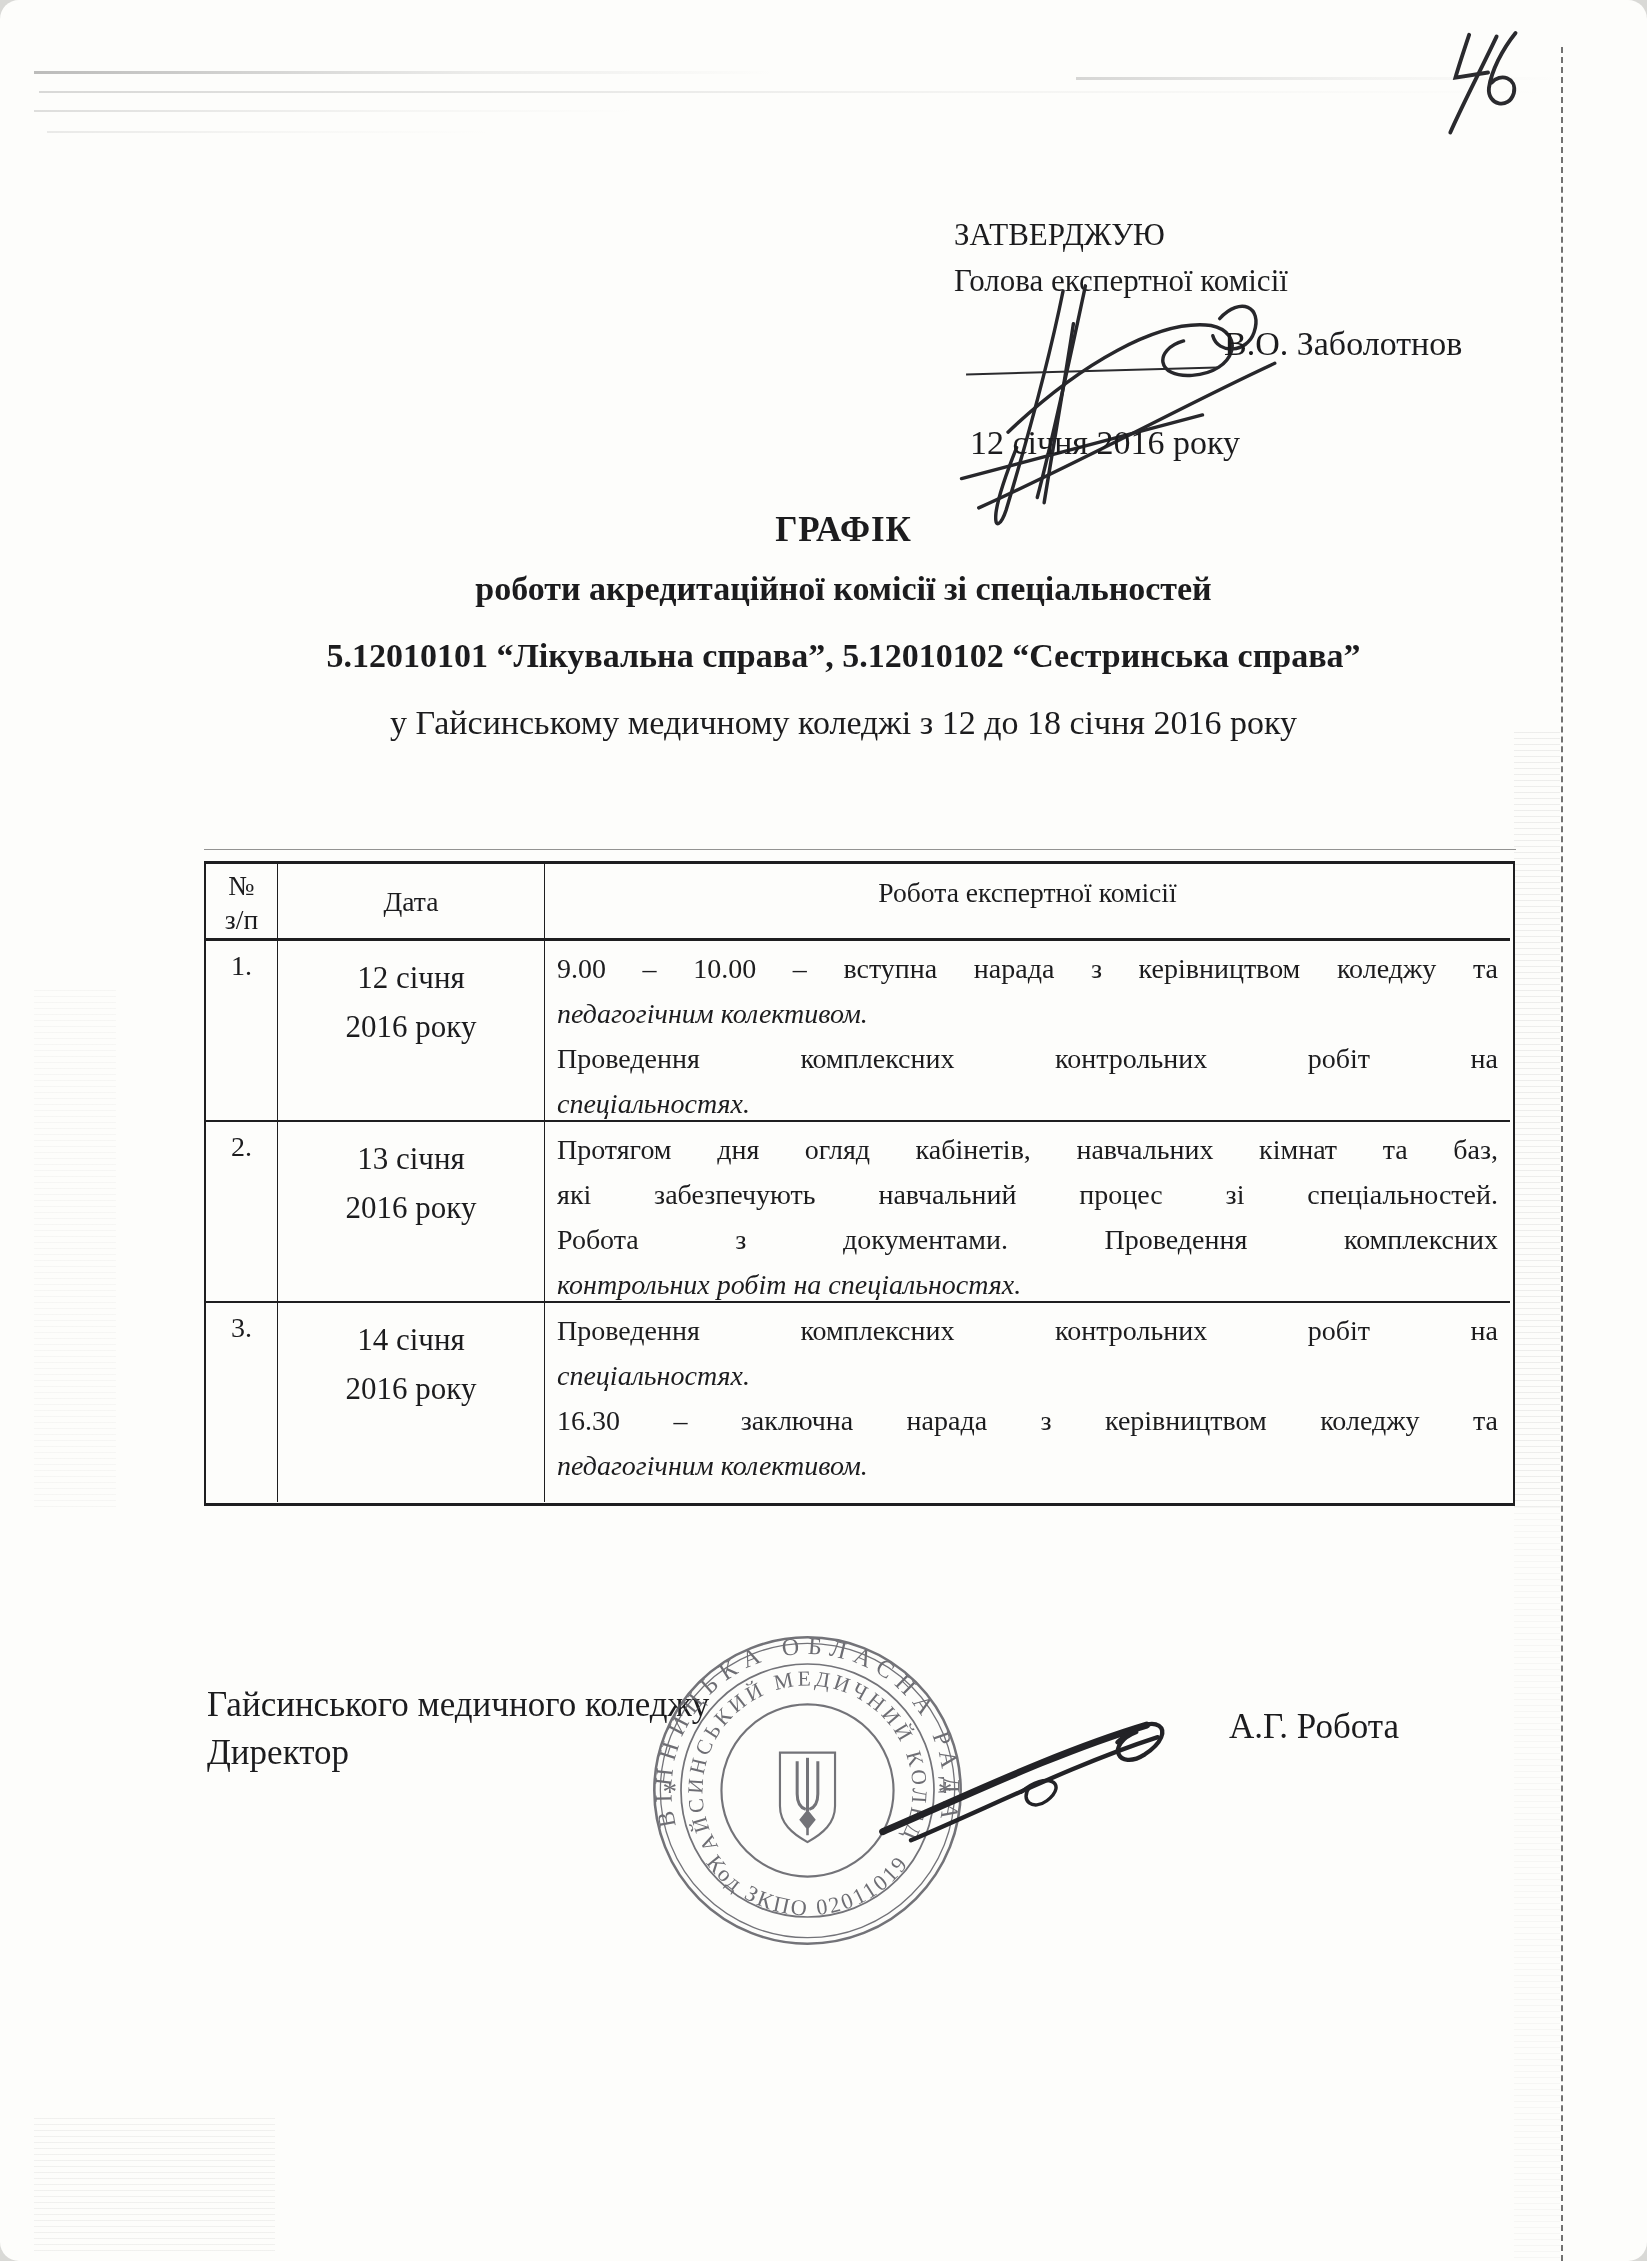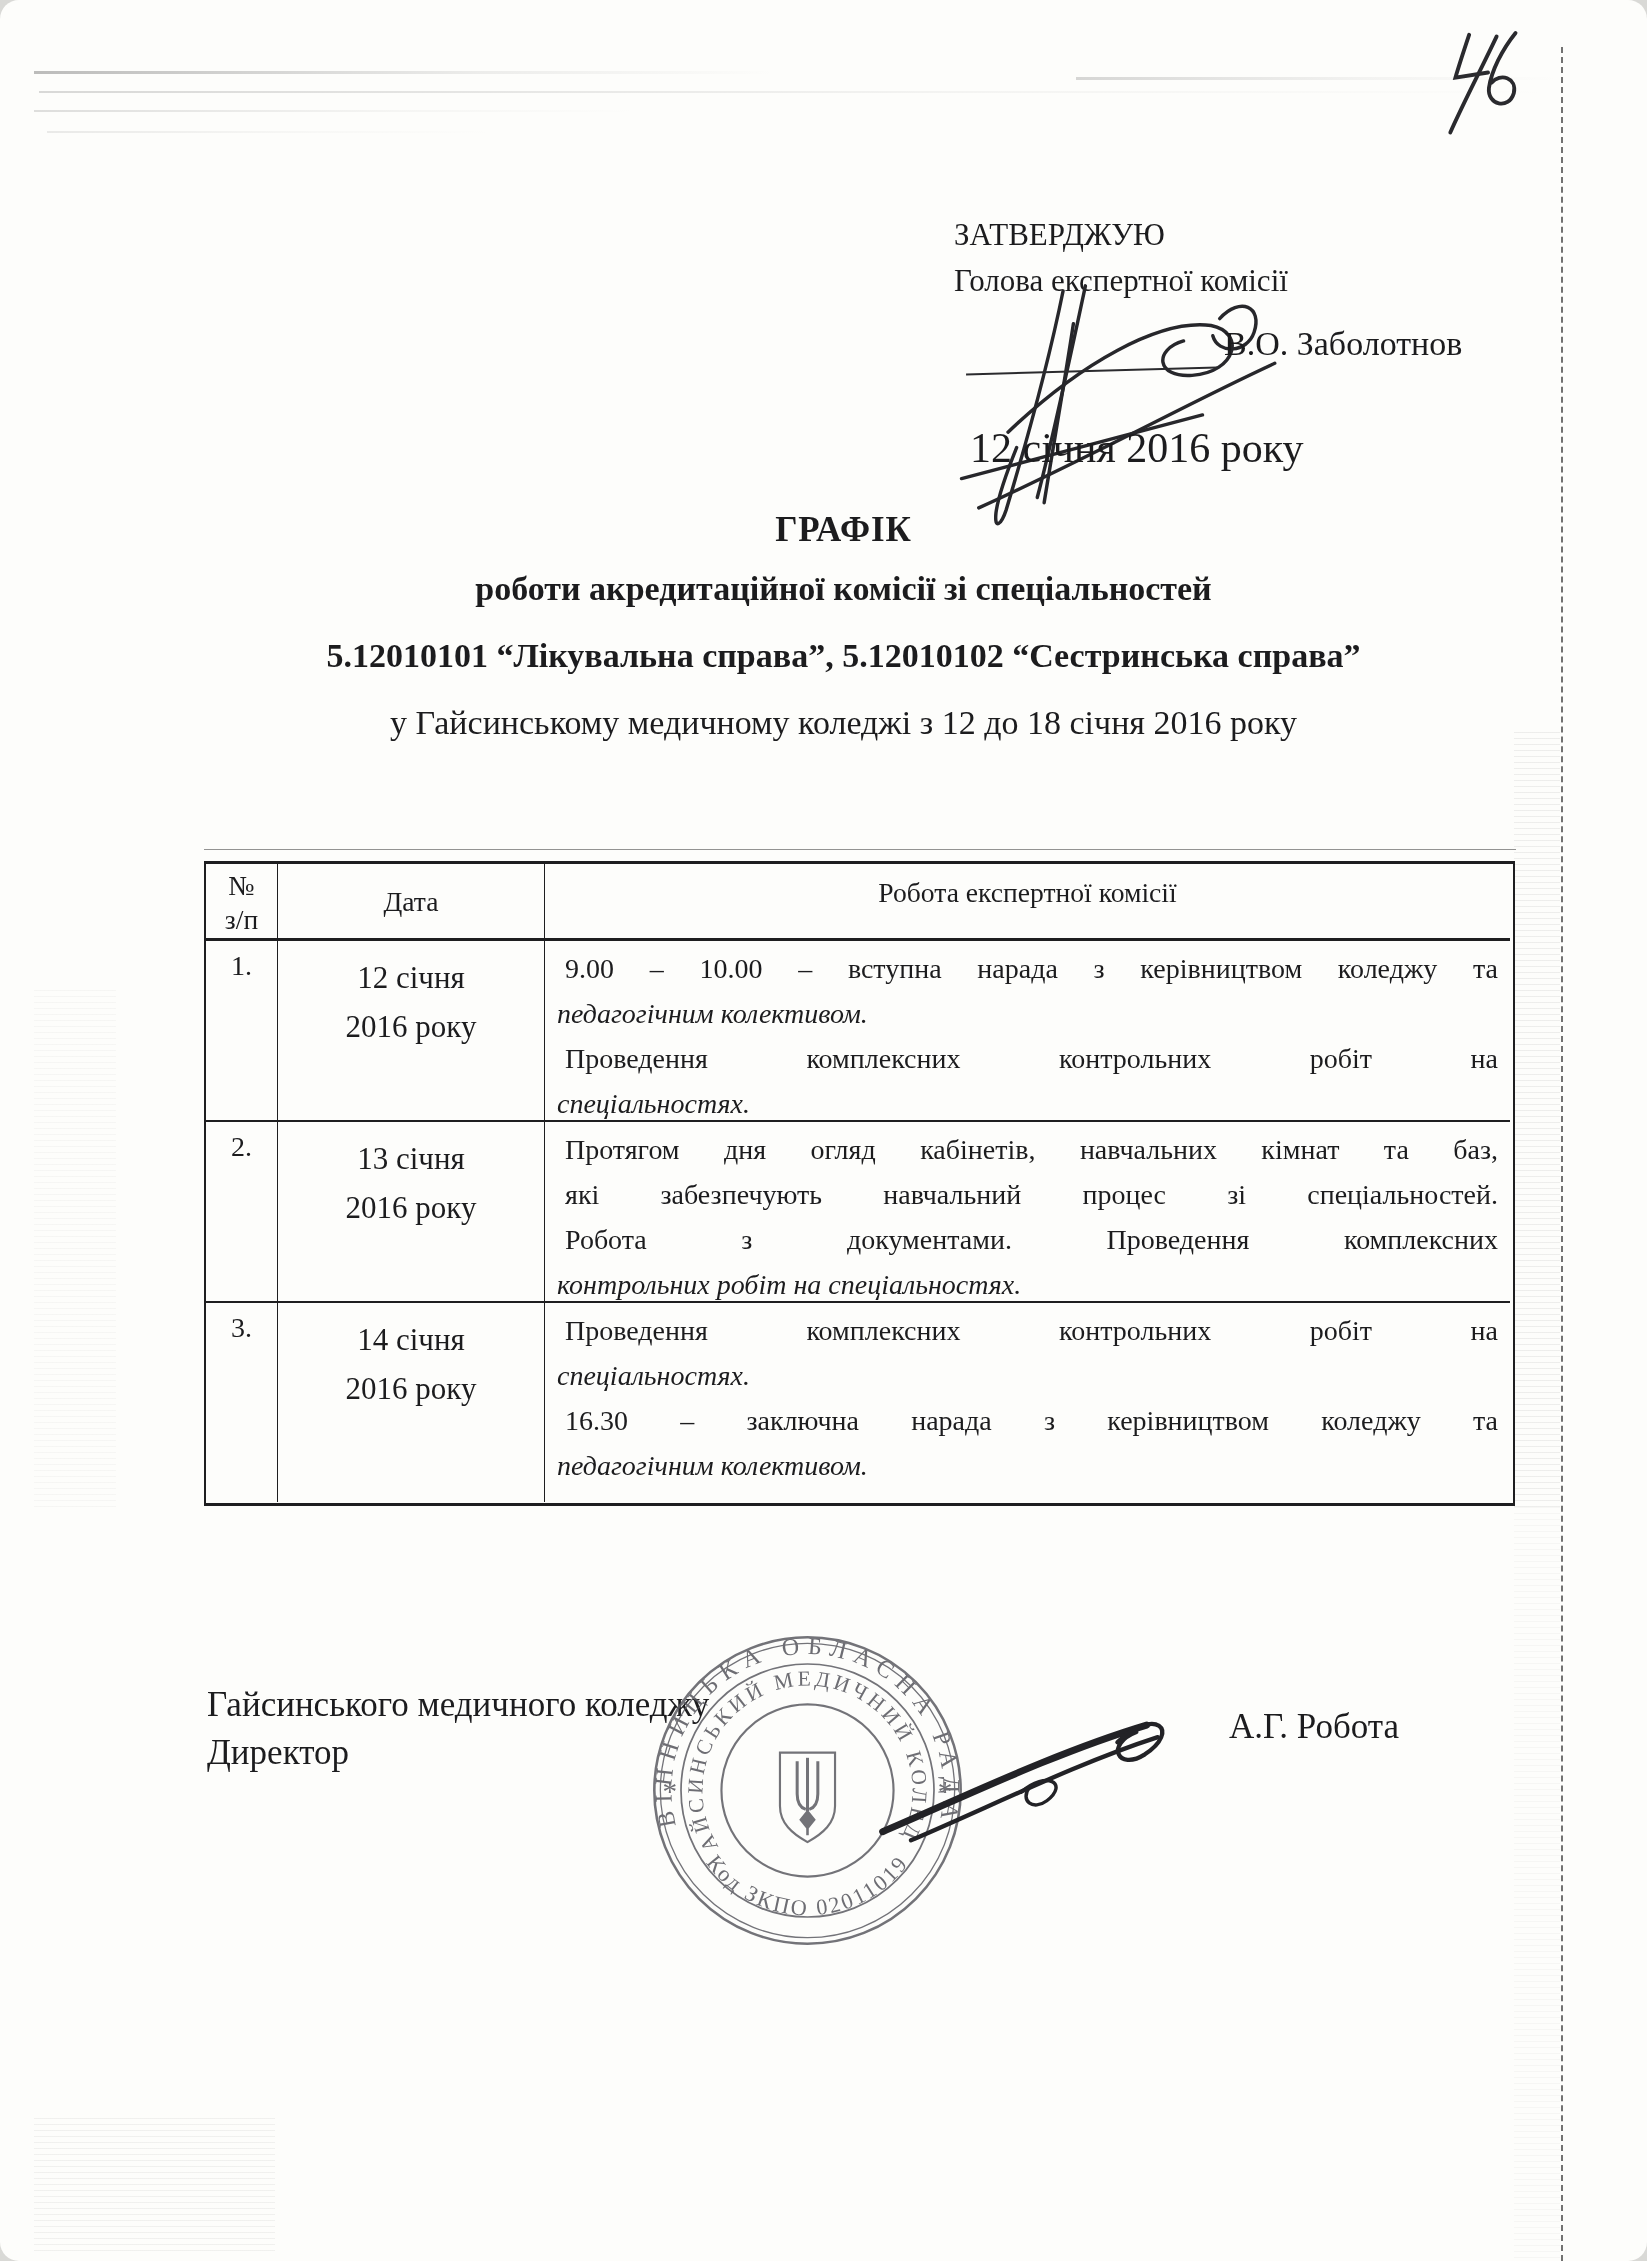--- a/index.html
+++ b/index.html
@@ -24,7 +24,7 @@
   
   .apr{position:absolute;font-size:31px;white-space:nowrap;}
   .apr-name{position:absolute;font-size:34px;white-space:nowrap;}
-  .apr-date{position:absolute;font-size:42px;white-space:nowrap;}
+  .apr-date{position:absolute;font-size:34px;white-space:nowrap;}
   .sig-line{position:absolute;height:0;border-top:2.6px solid #2b2b2e;transform:rotate(-1.6deg);}
   
   .title-line{position:absolute;left:103px;width:1481px;text-align:center;white-space:nowrap;}

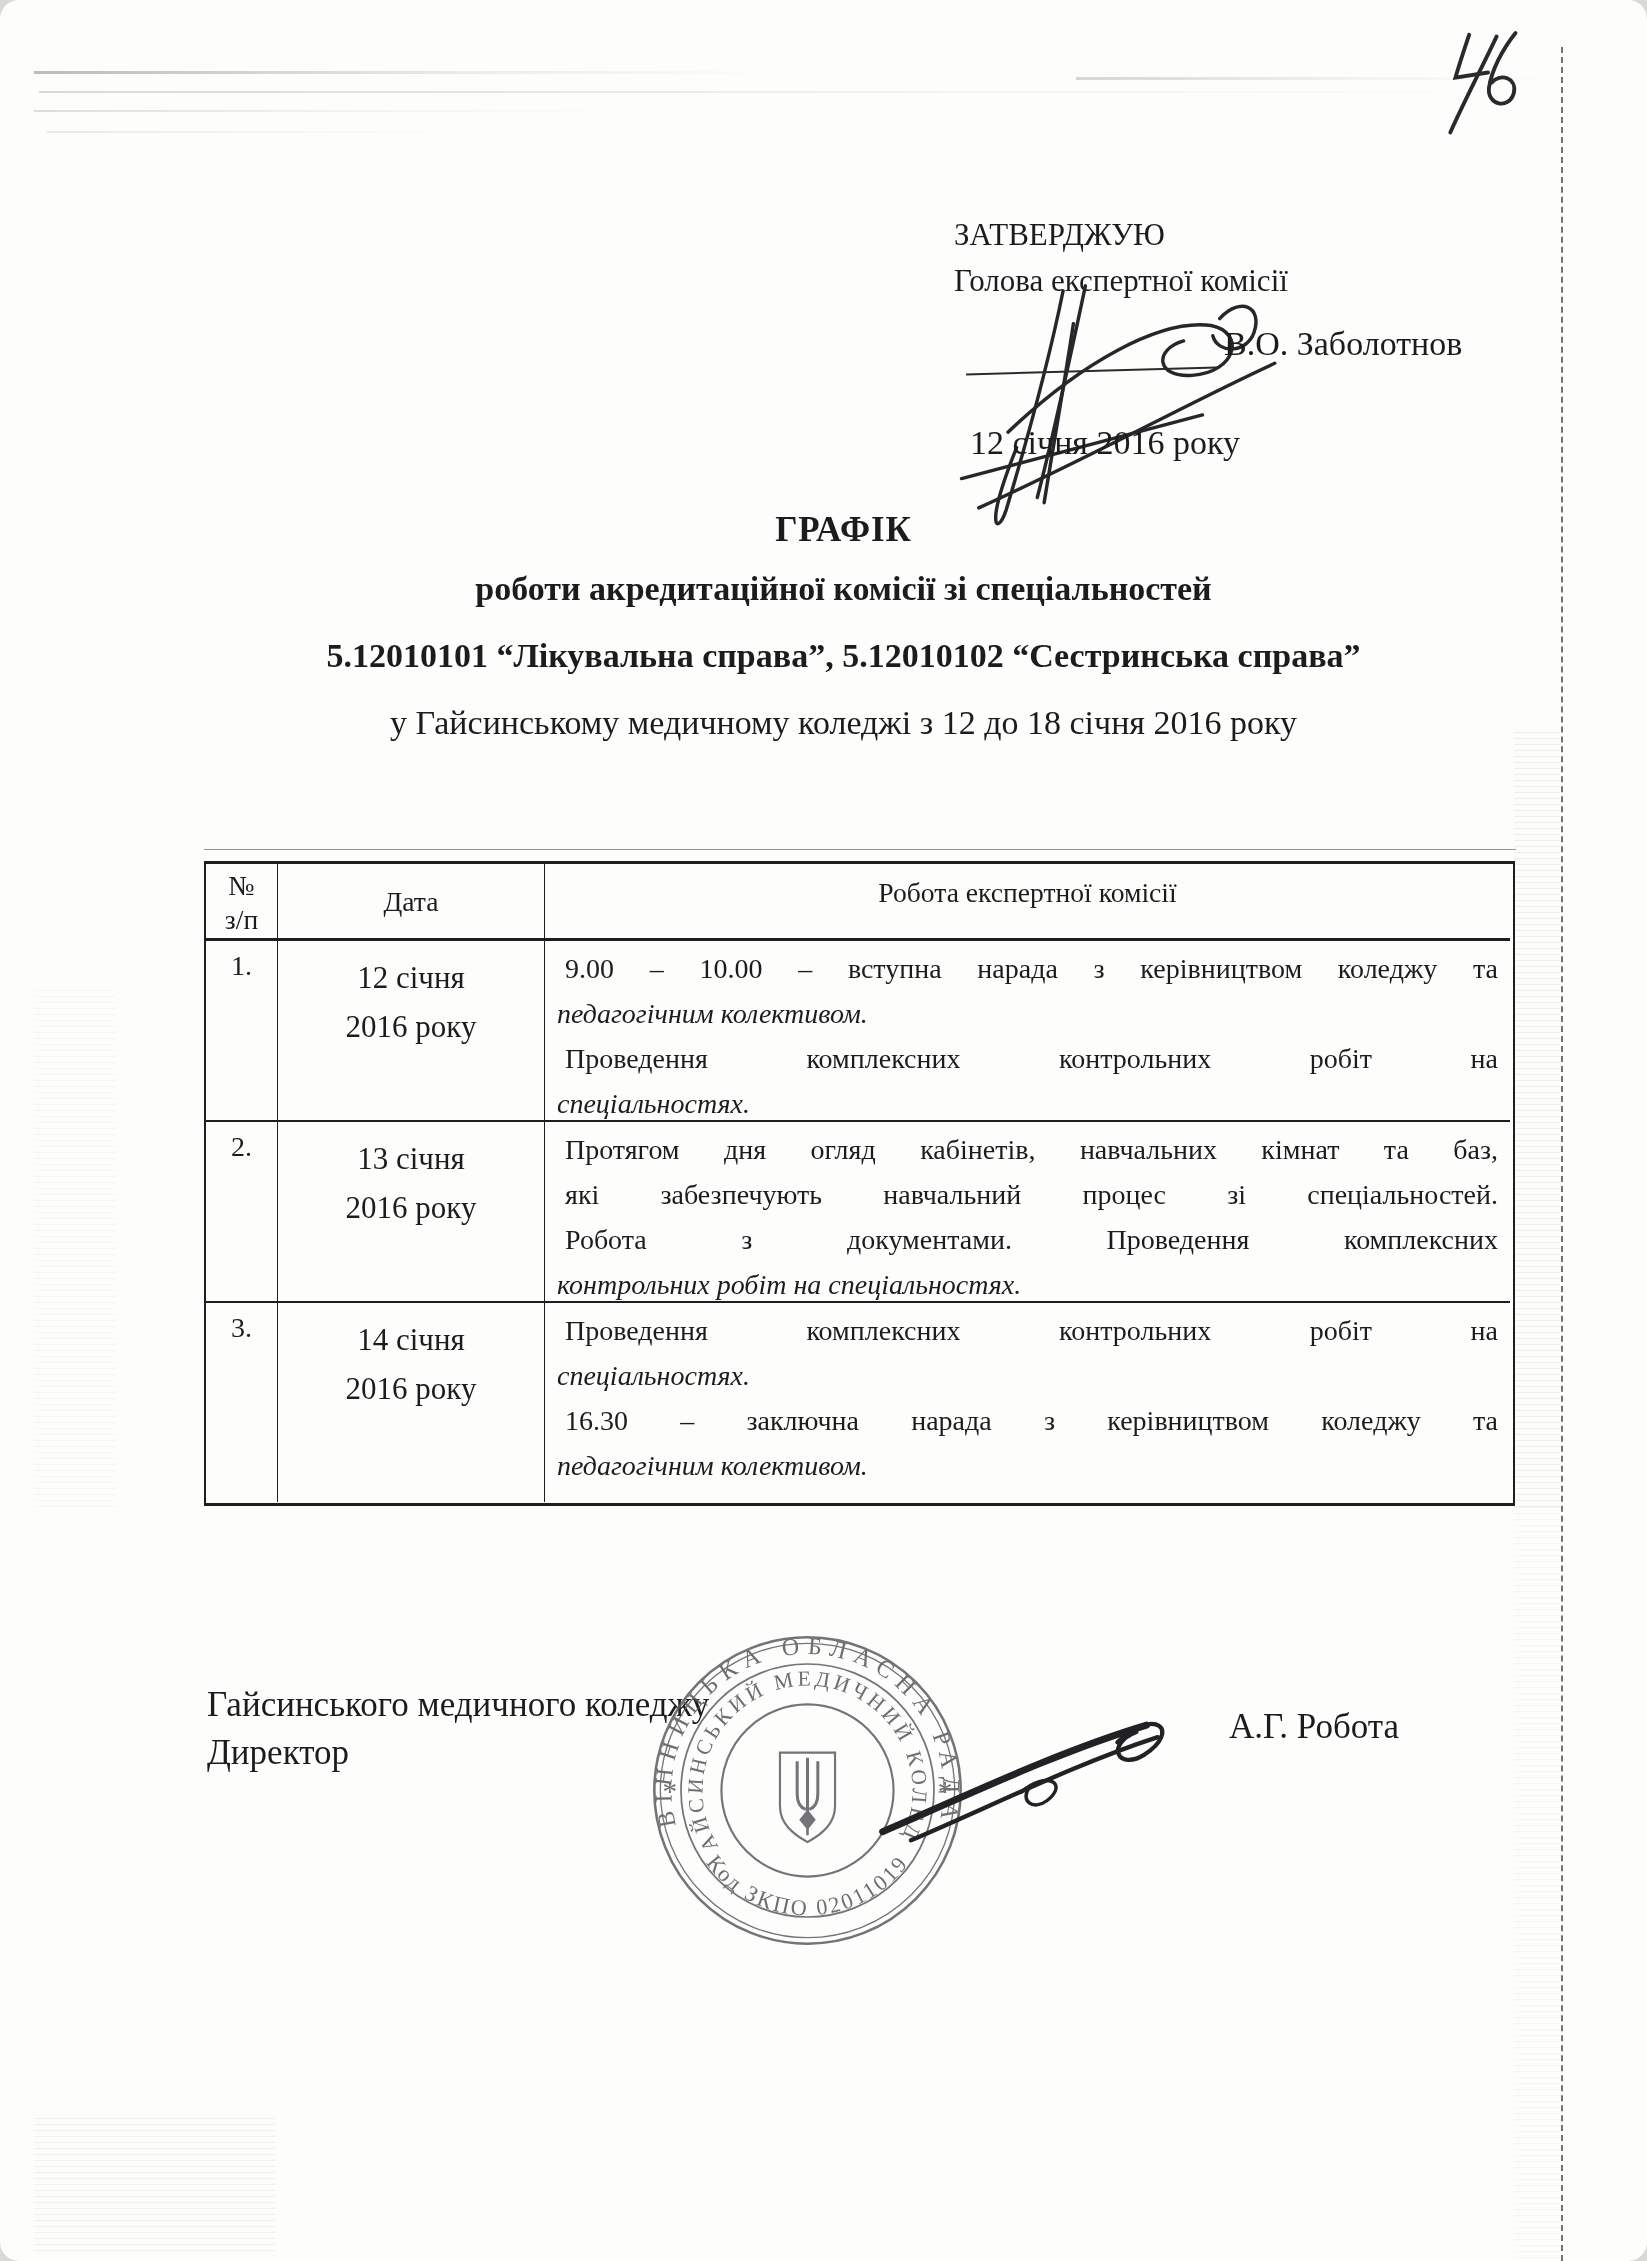--- a/index.html
+++ b/index.html
@@ -54,7 +54,7 @@
   .date-cell{font-size:31px;text-align:center;padding-top:12px;line-height:49px;}
   .work-cell{padding:5.2px 12px 0 12px;font-size:28px;}
   .work-line{height:45px;line-height:45px;overflow:hidden;}
-  .stretch{text-align:justify;text-align-last:justify;margin-left:8px;}
+  .stretch{text-align:justify;text-align-last:justify;}
   .plain{text-align:left;font-style:italic;}
   
   .foot-dir{position:absolute;left:207px;top:1681px;font-size:35px;line-height:48px;white-space:nowrap;}

